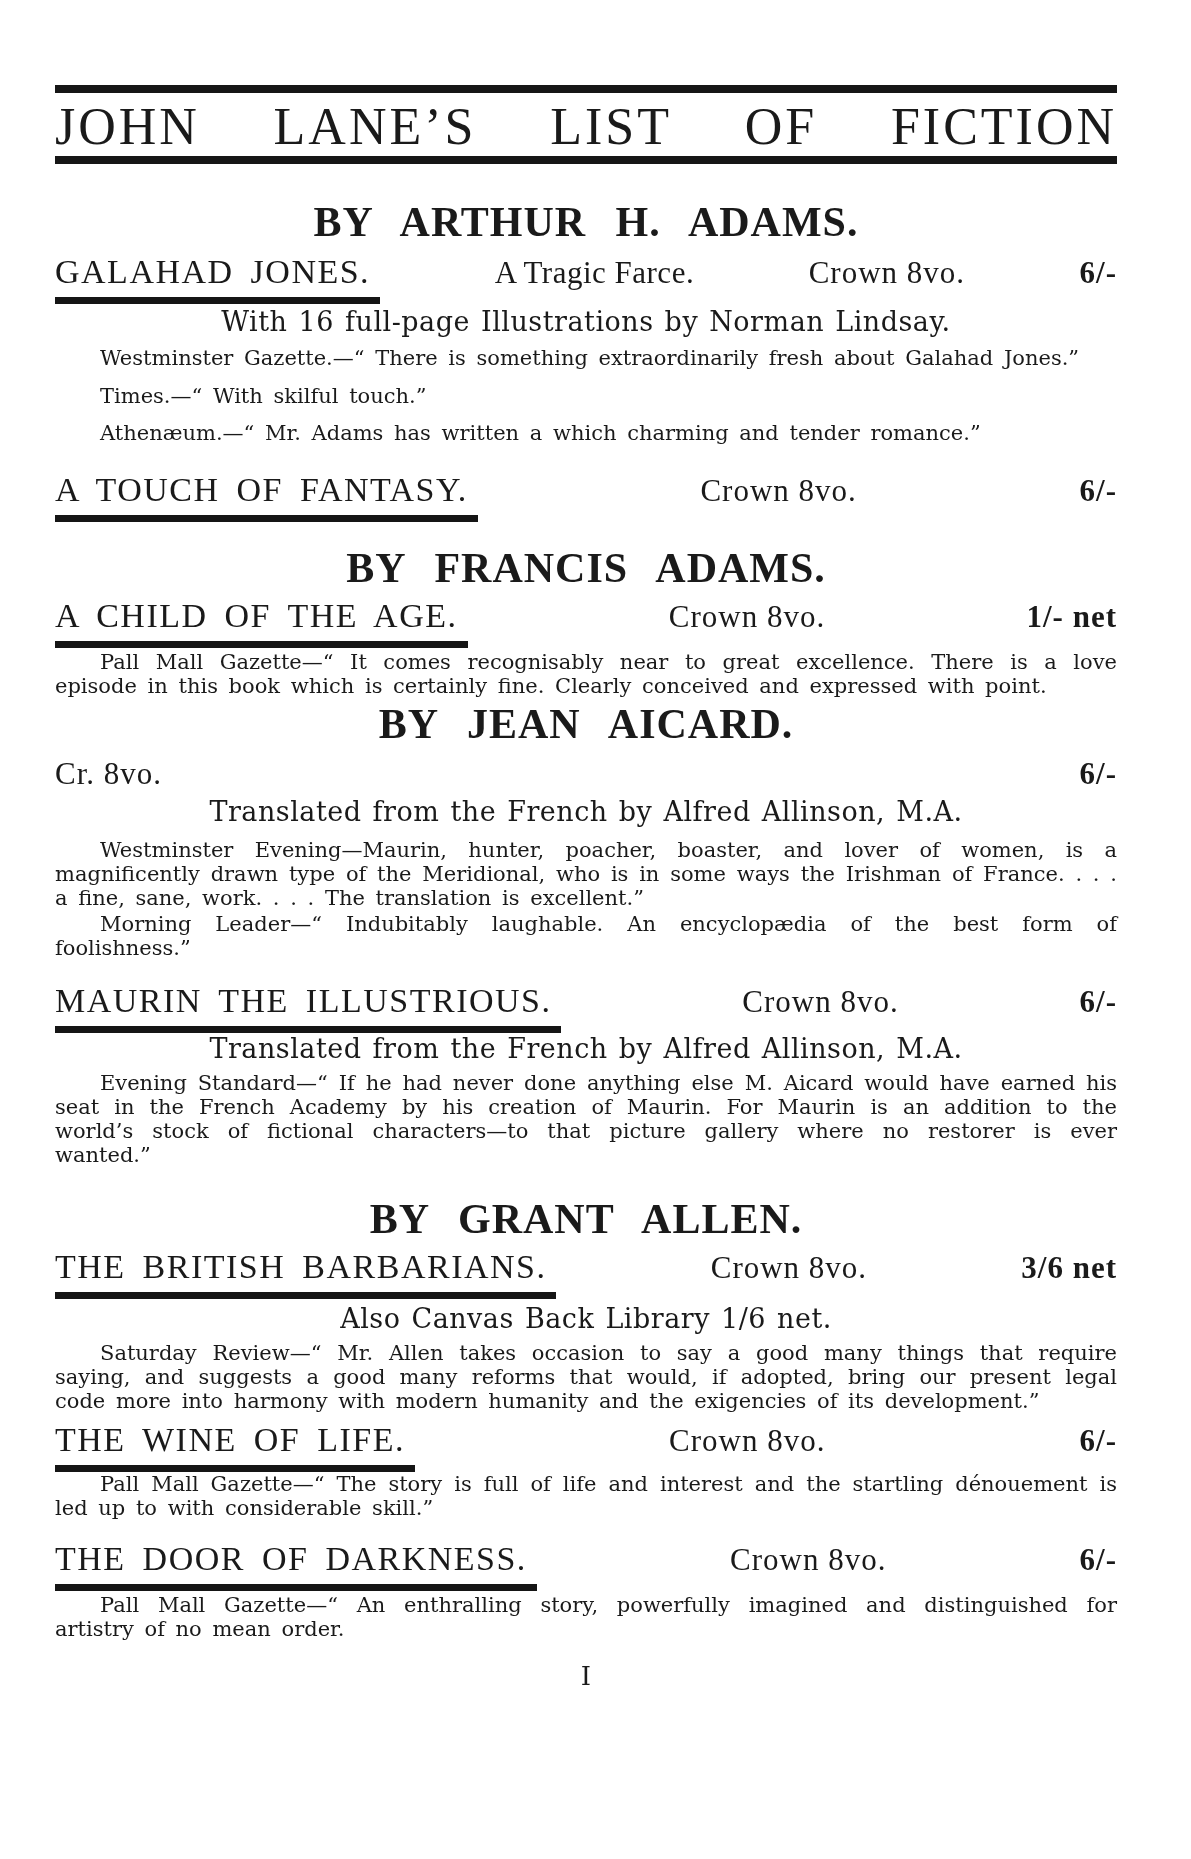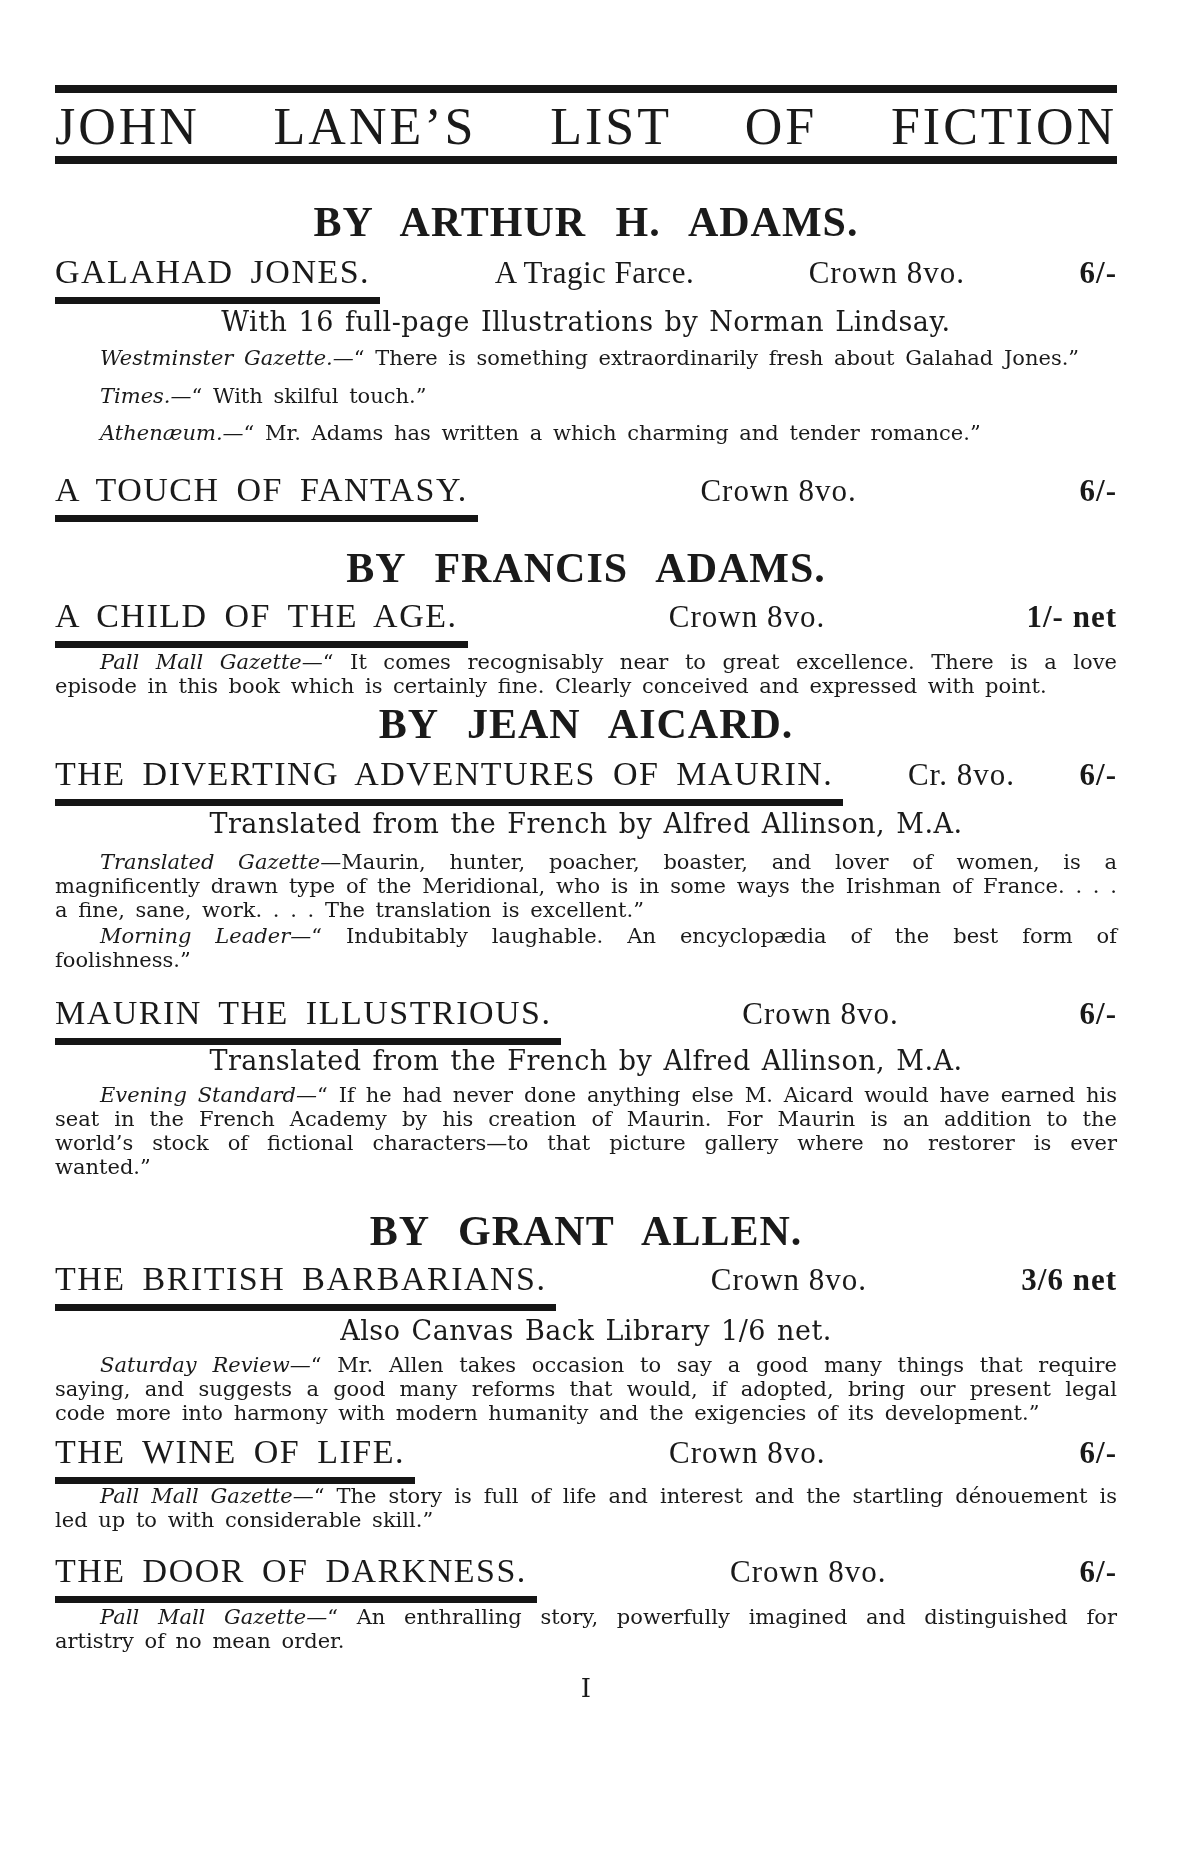--- a/index.html
+++ b/index.html
@@ -92,7 +92,6 @@
     word-spacing: 4px;
   }
   p.review .src {
-    font-style: italic;
   }
   .sig {
     margin-top: 20px;

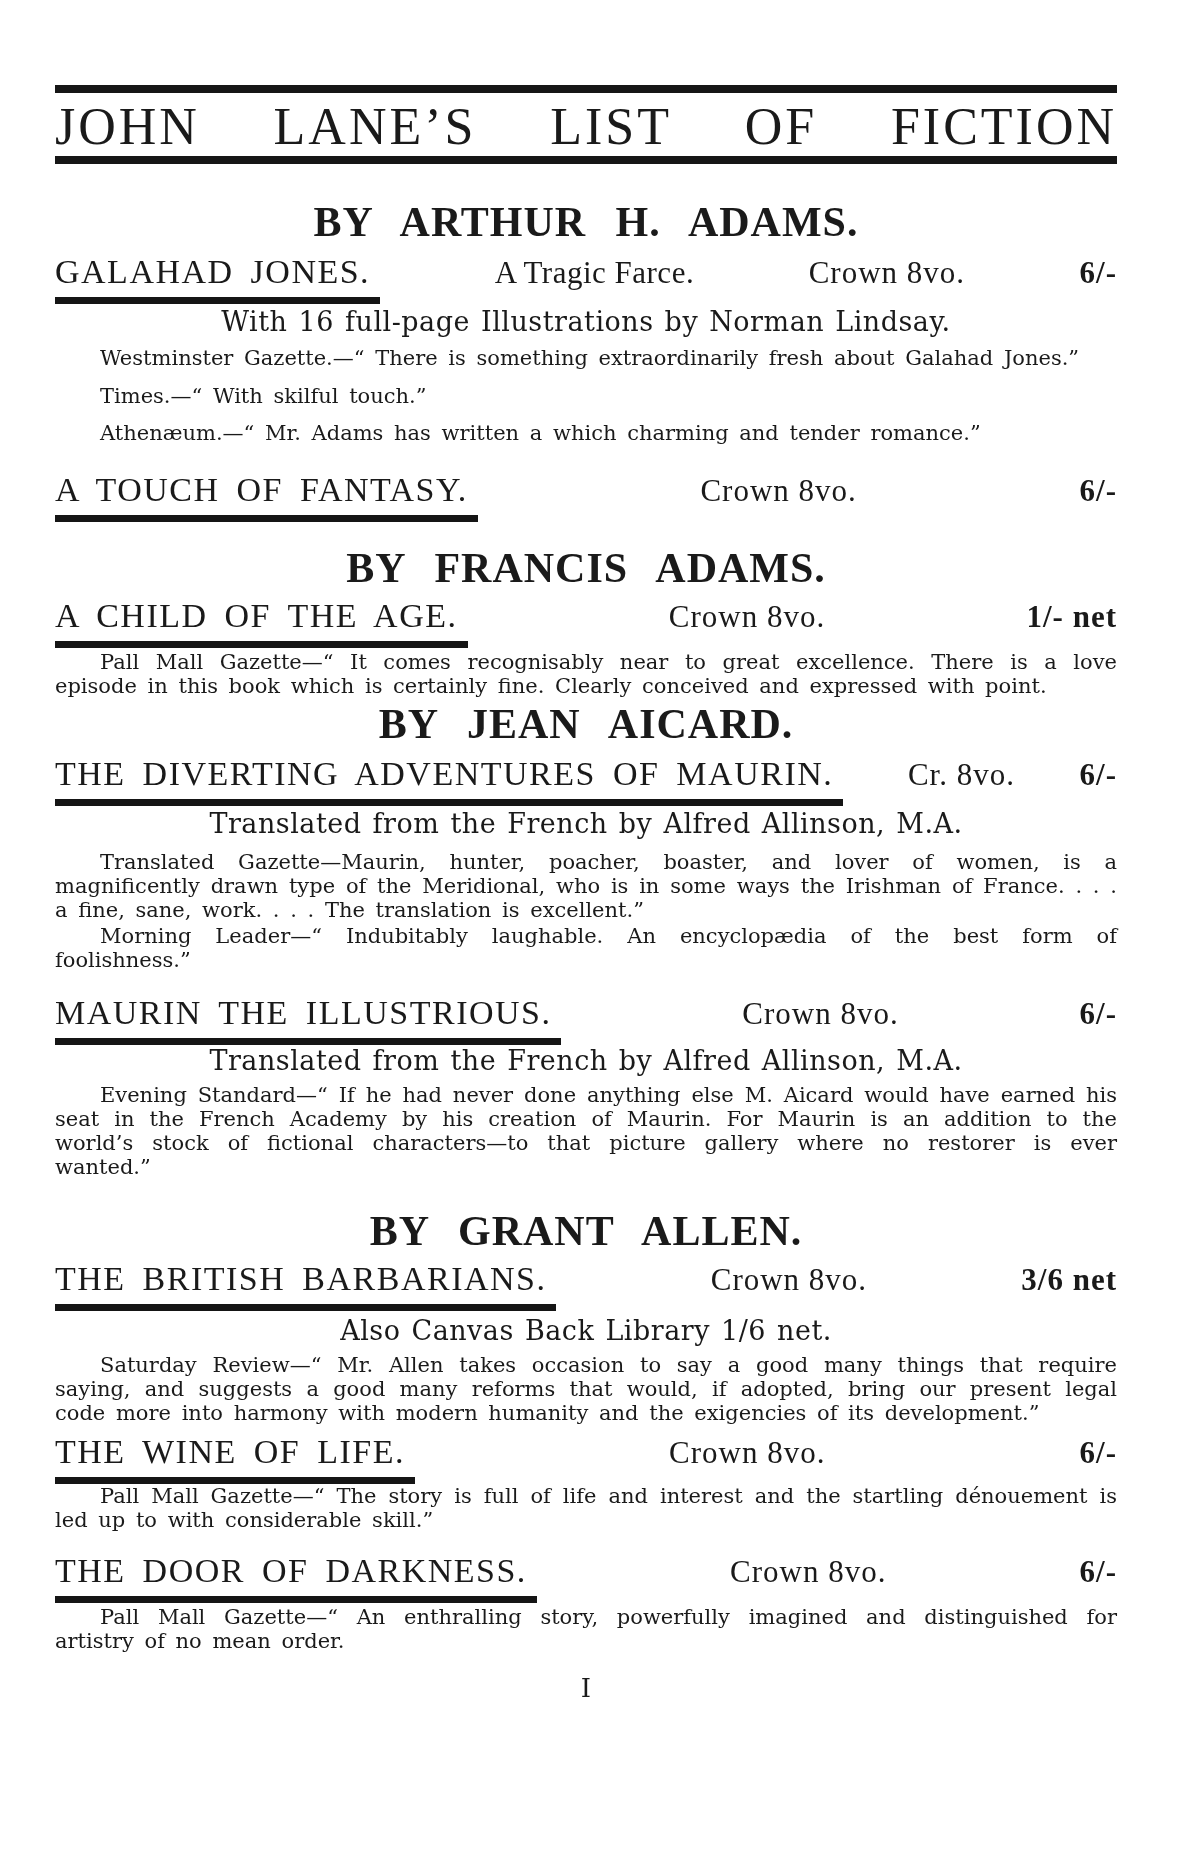--- a/index.html
+++ b/index.html
@@ -139,7 +139,6 @@
   <h2 class="author" style="margin-top:2px">BY JEAN AICARD.</h2>
 
   <div class="book-row" style="margin-top:4px">
-    <span class="btitle">THE DIVERTING ADVENTURES OF MAURIN.</span>
     <span class="bfmt">Cr. 8vo.</span>
     <span class="bprice">6/-</span>
   </div>

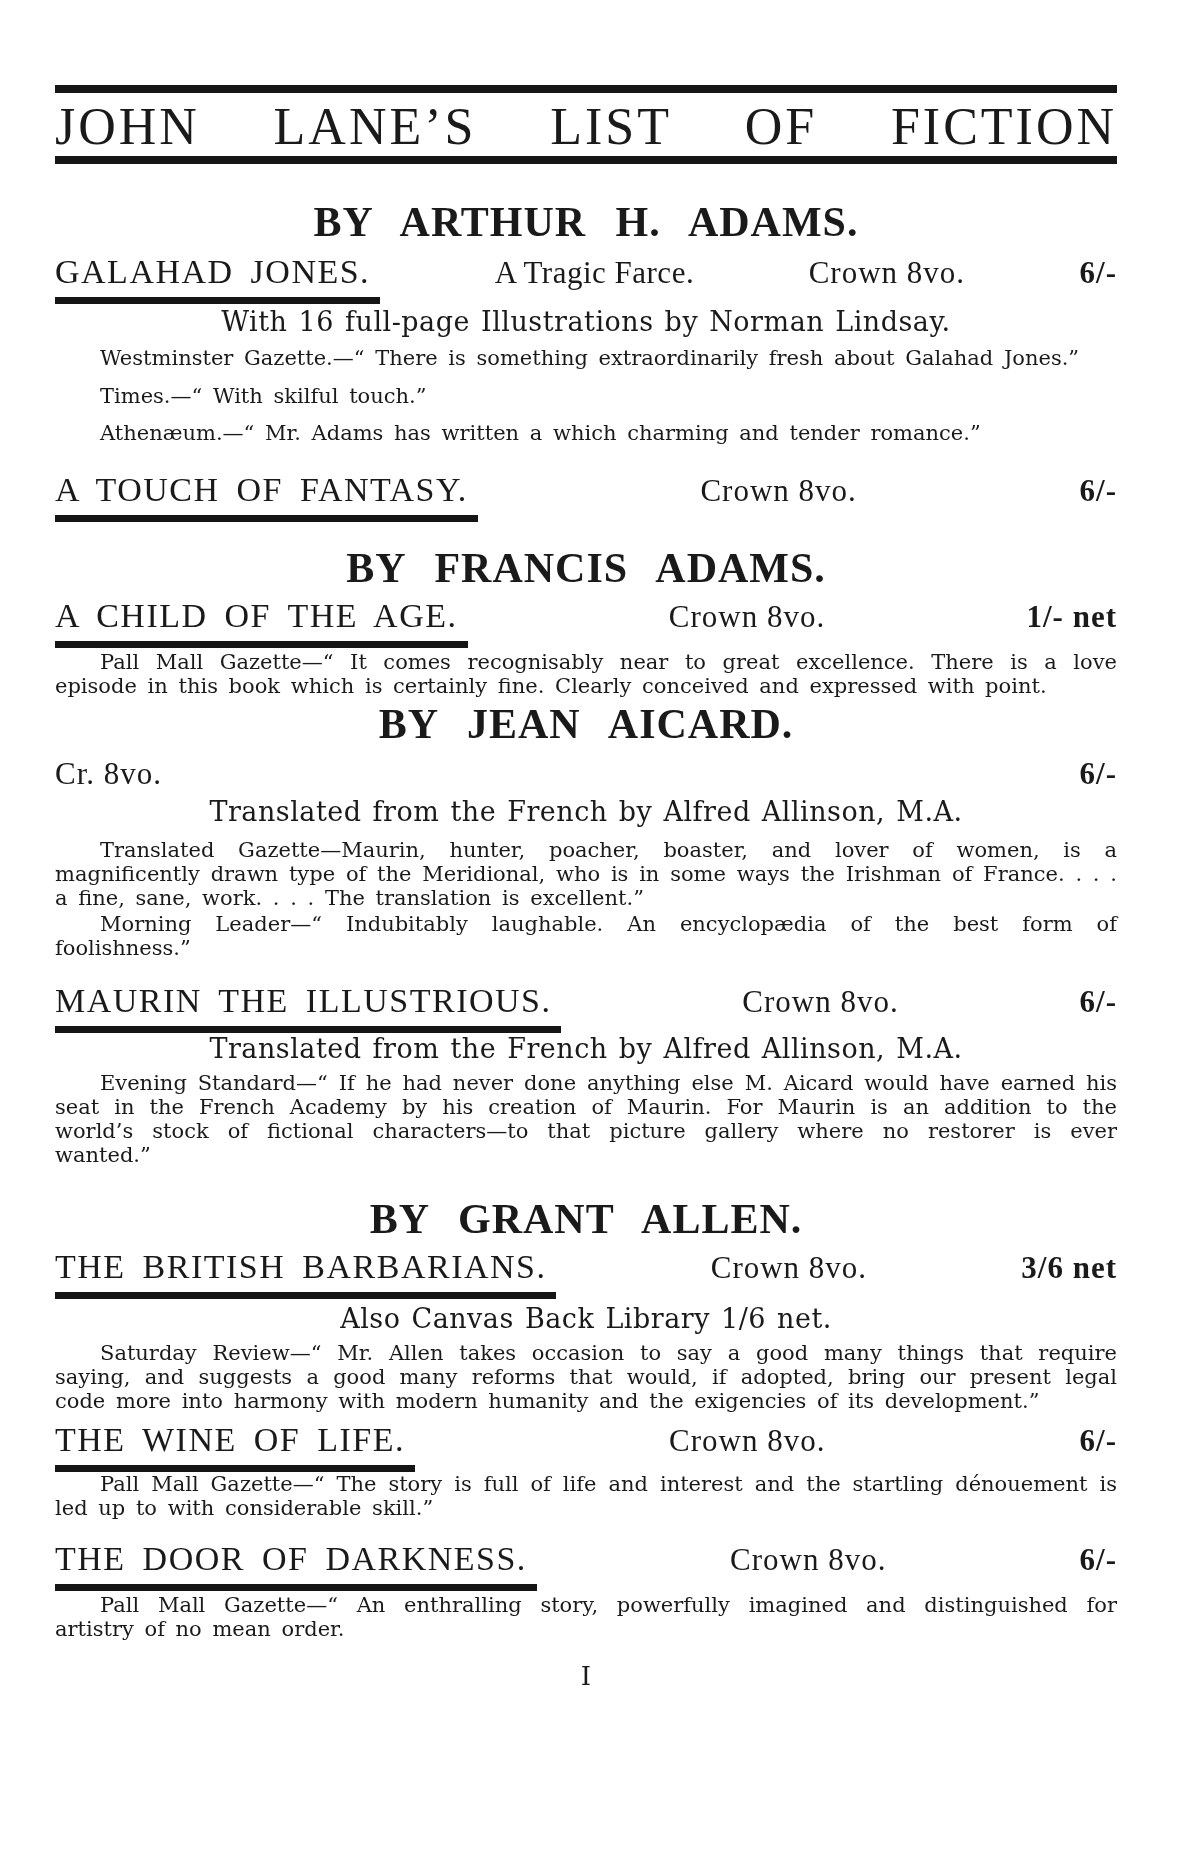--- a/index.html
+++ b/index.html
@@ -143,7 +143,7 @@
     <span class="bprice">6/-</span>
   </div>
   <p class="note" style="margin-top:2px">Translated from the French by Alfred Allinson, M.A.</p>
-  <p class="review" style="margin-top:10px"><span class="src">Translated Gazette—</span><span>Maurin, hunter, poacher, boaster, and lover of women, is a magnificently drawn type of the Meridional, who is in some ways the Irishman of France. . . . a fine, sane, work. . . . The translation is excellent.”</span></p>
+  <p class="review" style="margin-top:10px"><span class="src">Westminster Evening—</span><span>Maurin, hunter, poacher, boaster, and lover of women, is a magnificently drawn type of the Meridional, who is in some ways the Irishman of France. . . . a fine, sane, work. . . . The translation is excellent.”</span></p>
   <p class="review" style="margin-top:2px"><span class="src">Morning Leader—</span><span>“ Indubitably laughable.  An encyclopædia of the best form of foolishness.”</span></p>
 
   <div class="book-row" style="margin-top:20px">

